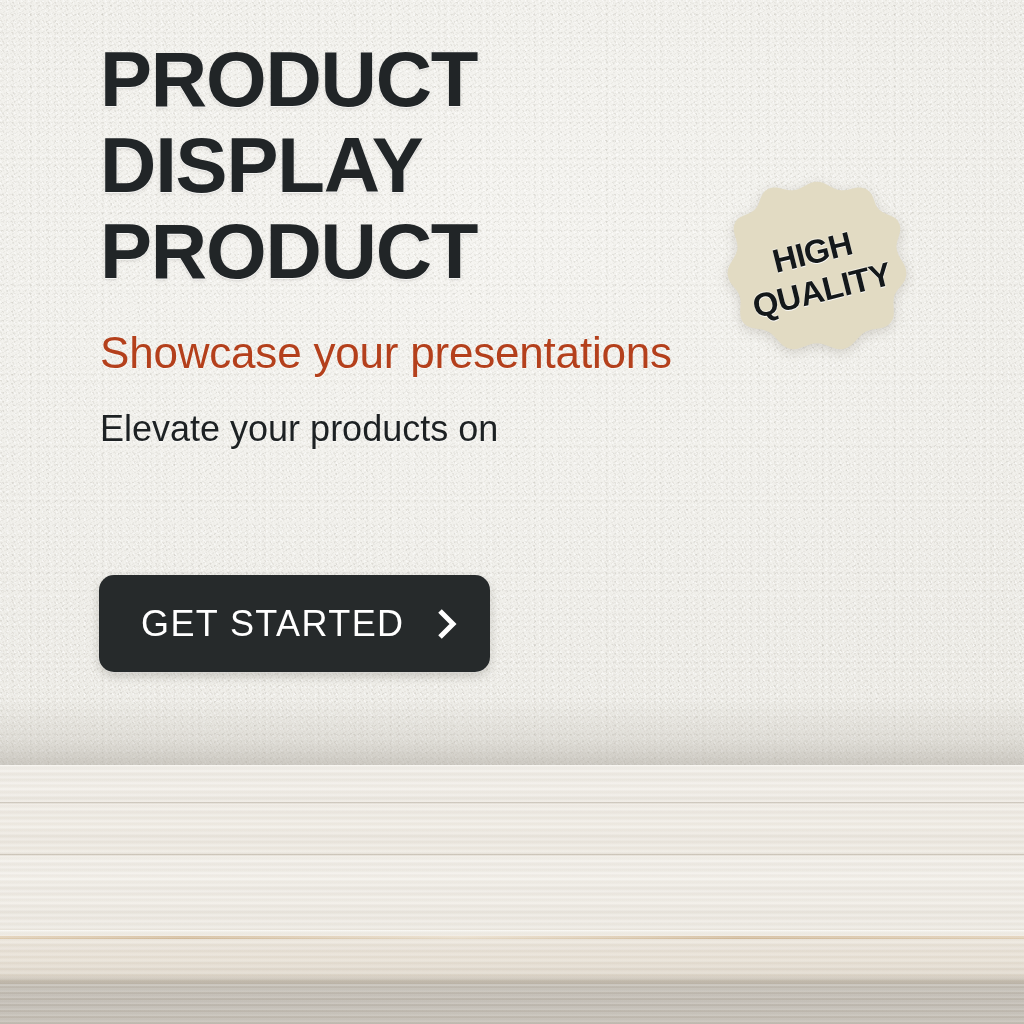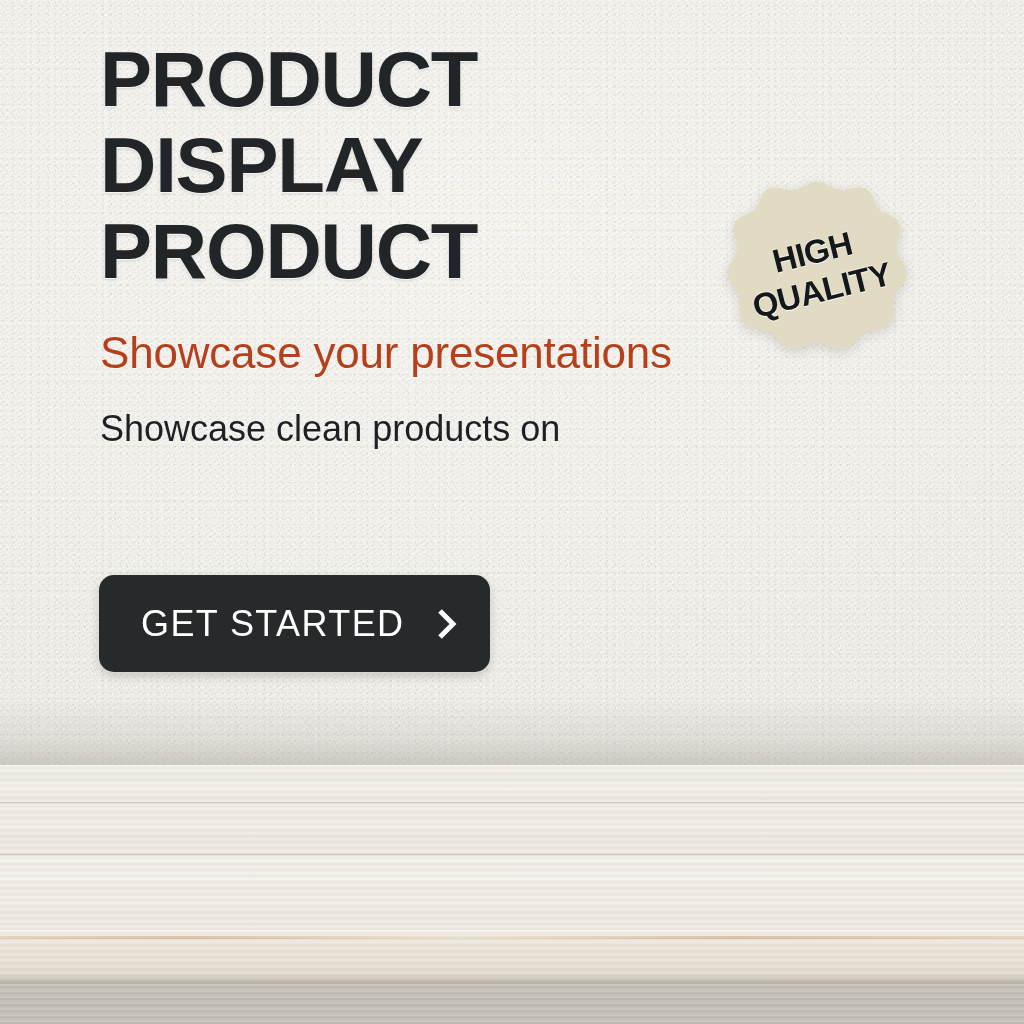--- a/index.html
+++ b/index.html
@@ -300,7 +300,7 @@
     <p class="subhead">Showcase your presentations</p>
 
     <p class="body-copy">
-      <span class="line">Showcase clean products on</span>
+      <span class="line">Elevate your products on</span>
     </p>
 
   </div>

